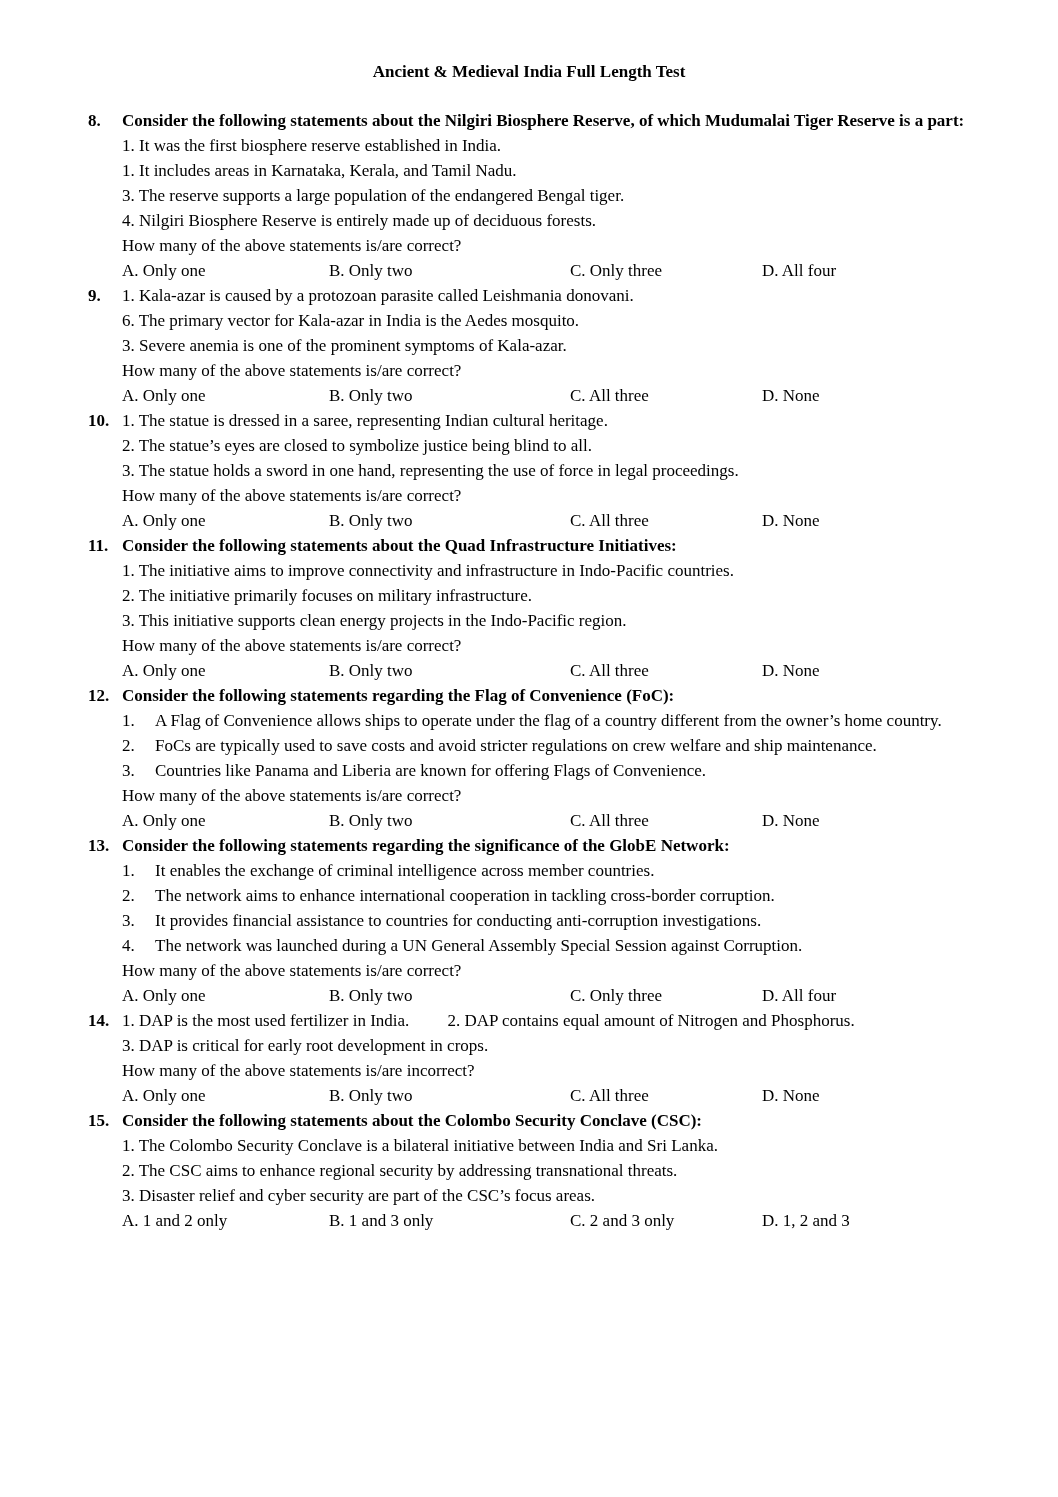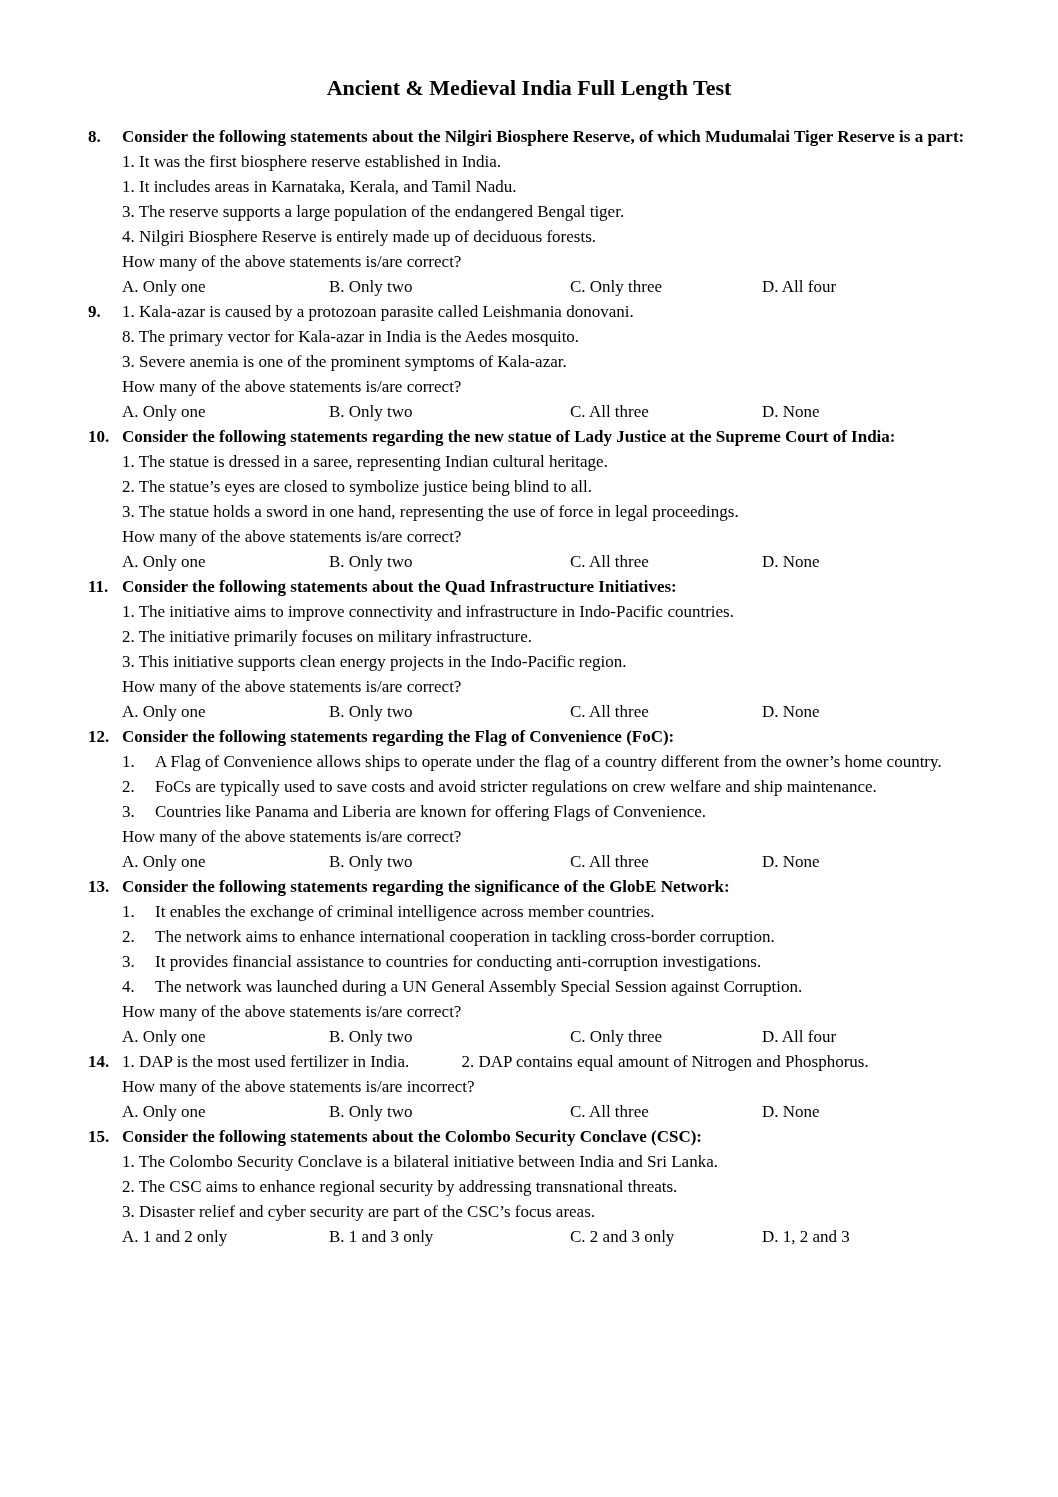--- a/index.html
+++ b/index.html
@@ -19,9 +19,9 @@
   .title {
     text-align: center;
     font-weight: bold;
-    font-size: 22px;
+    font-size: 17px;
     line-height: 30px;
-    margin: 16px 0 21px 0;
+    margin: 0 0 21px 0;
   }
   .q { display: flex; }
   .qnum { flex: 0 0 34px; width: 34px; font-weight: bold; }

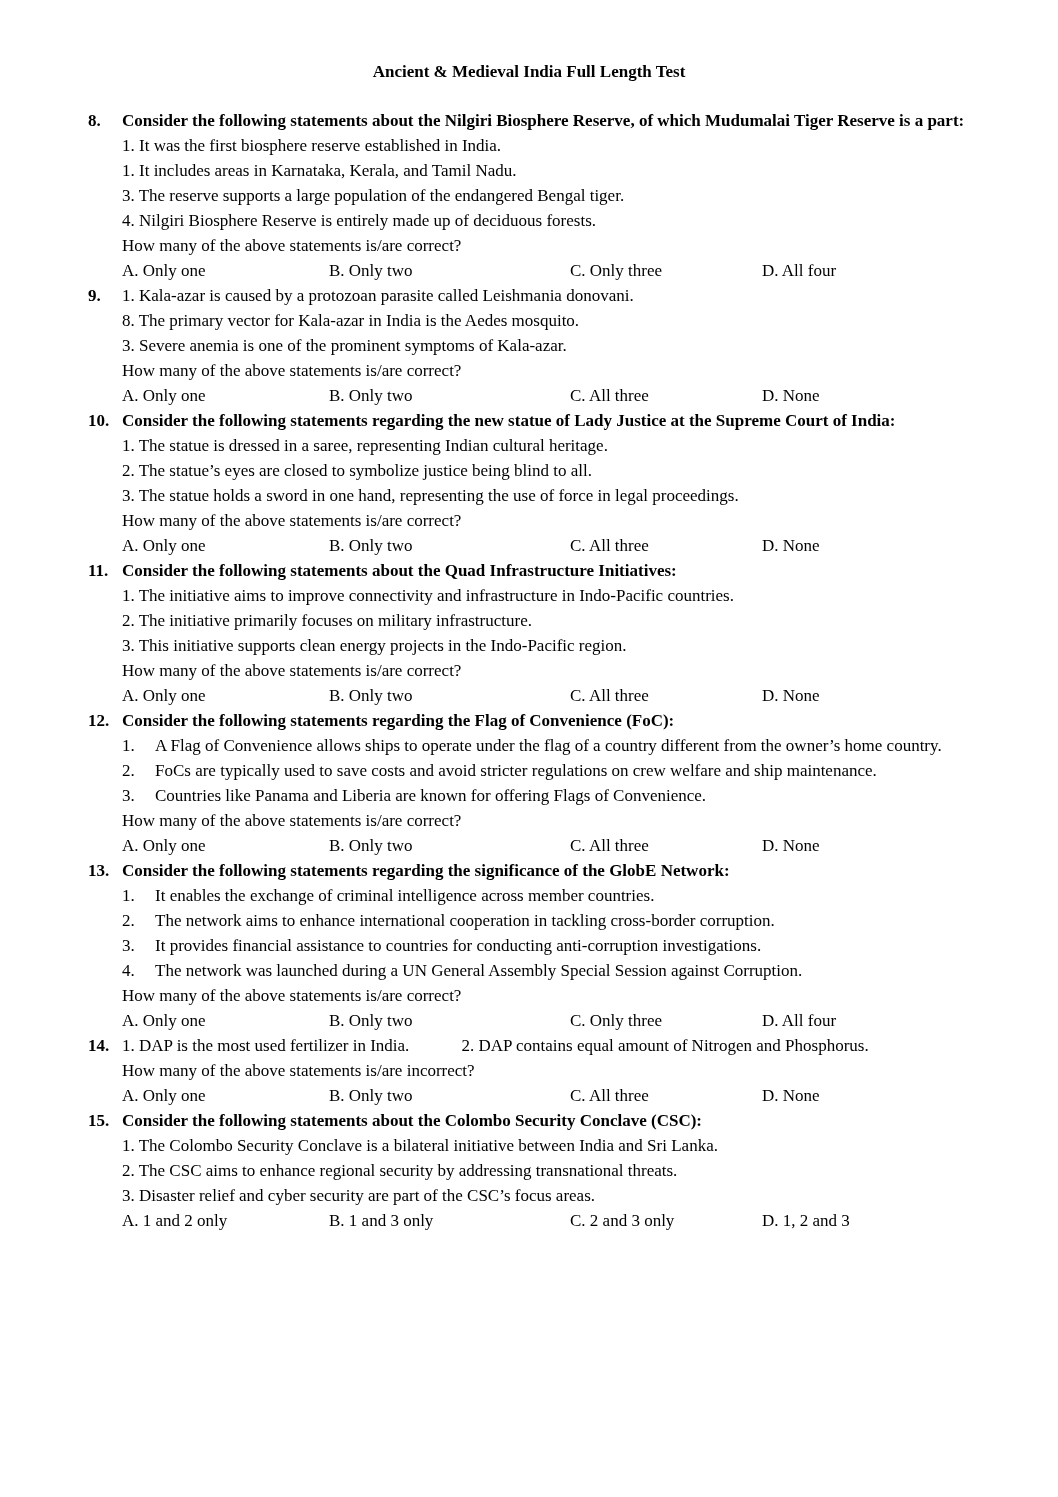--- a/index.html
+++ b/index.html
@@ -63,7 +63,7 @@
         <div class="qnum">9.</div>
         <div class="qbody">
           <div class="stmt">1. Kala-azar is caused by a protozoan parasite called Leishmania donovani.</div>
-          <div class="stmt">8. The primary vector for Kala-azar in India is the Aedes mosquito.</div>
+          <div class="stmt">6. The primary vector for Kala-azar in India is the Aedes mosquito.</div>
           <div class="stmt">3. Severe anemia is one of the prominent symptoms of Kala-azar.</div>
           <div class="qline">How many of the above statements is/are correct?</div>
           <div class="opts">

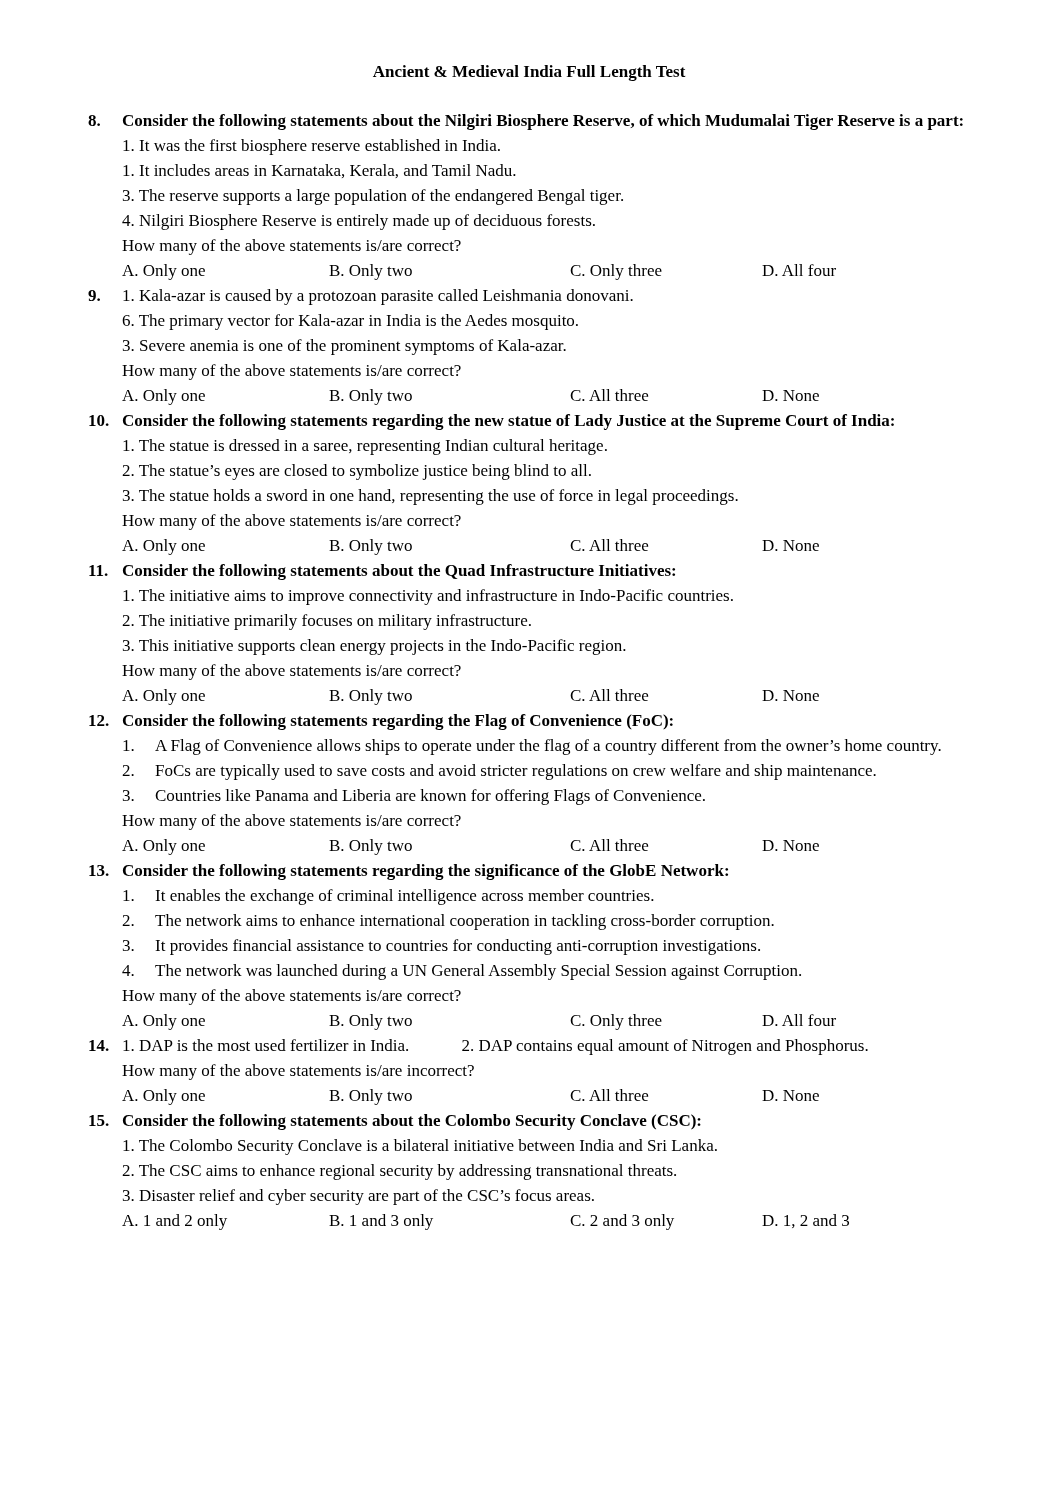--- a/index.html
+++ b/index.html
@@ -77,7 +77,6 @@
       <div class="q">
         <div class="qnum">10.</div>
         <div class="qbody">
-          <div class="qheader">Consider the following statements regarding the new statue of Lady Justice at the Supreme Court of India:</div>
           <div class="stmt">1. The statue is dressed in a saree, representing Indian cultural heritage.</div>
           <div class="stmt">2. The statue’s eyes are closed to symbolize justice being blind to all.</div>
           <div class="stmt">3. The statue holds a sword in one hand, representing the use of force in legal proceedings.</div>

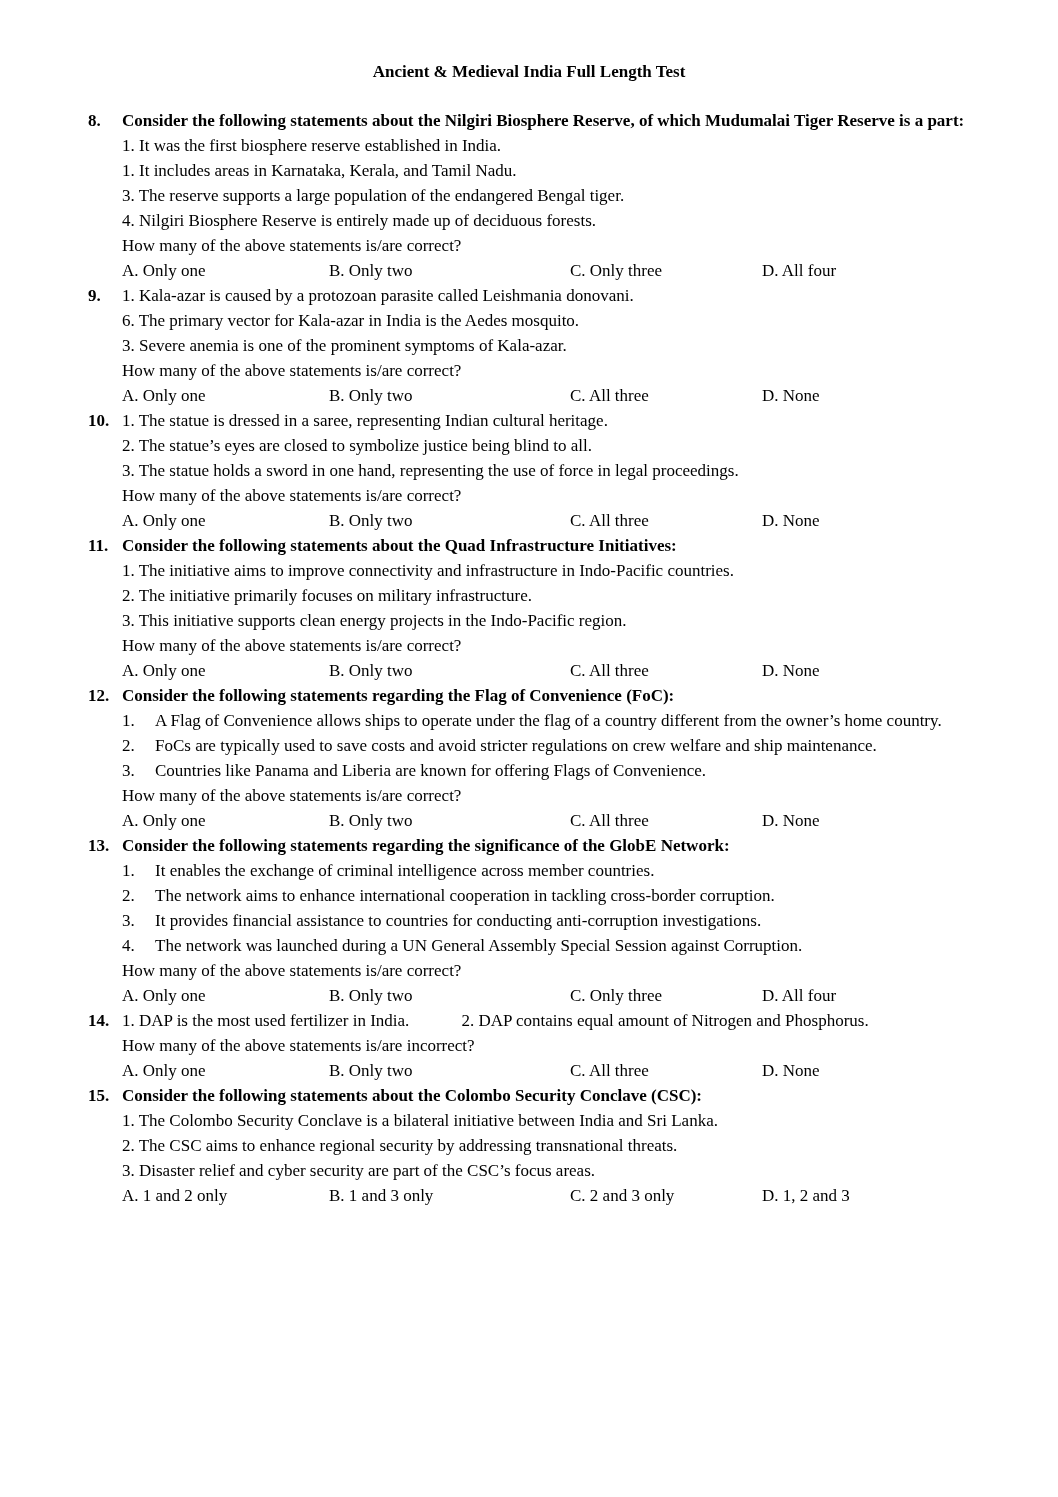--- a/index.html
+++ b/index.html
@@ -32,7 +32,7 @@
   .snum { flex: 0 0 33px; width: 33px; }
   .stext { flex: 1 1 auto; min-width: 0; }
   .stext.justify { text-align: justify; }
-  .stmt.pair .second { margin-left: 52px; }
+  .stmt.pair .second { margin-left: 38px; }
   .opts { display: grid; grid-template-columns: 207px 241px 192px 1fr; }
   .opt { white-space: nowrap; }
 </style>

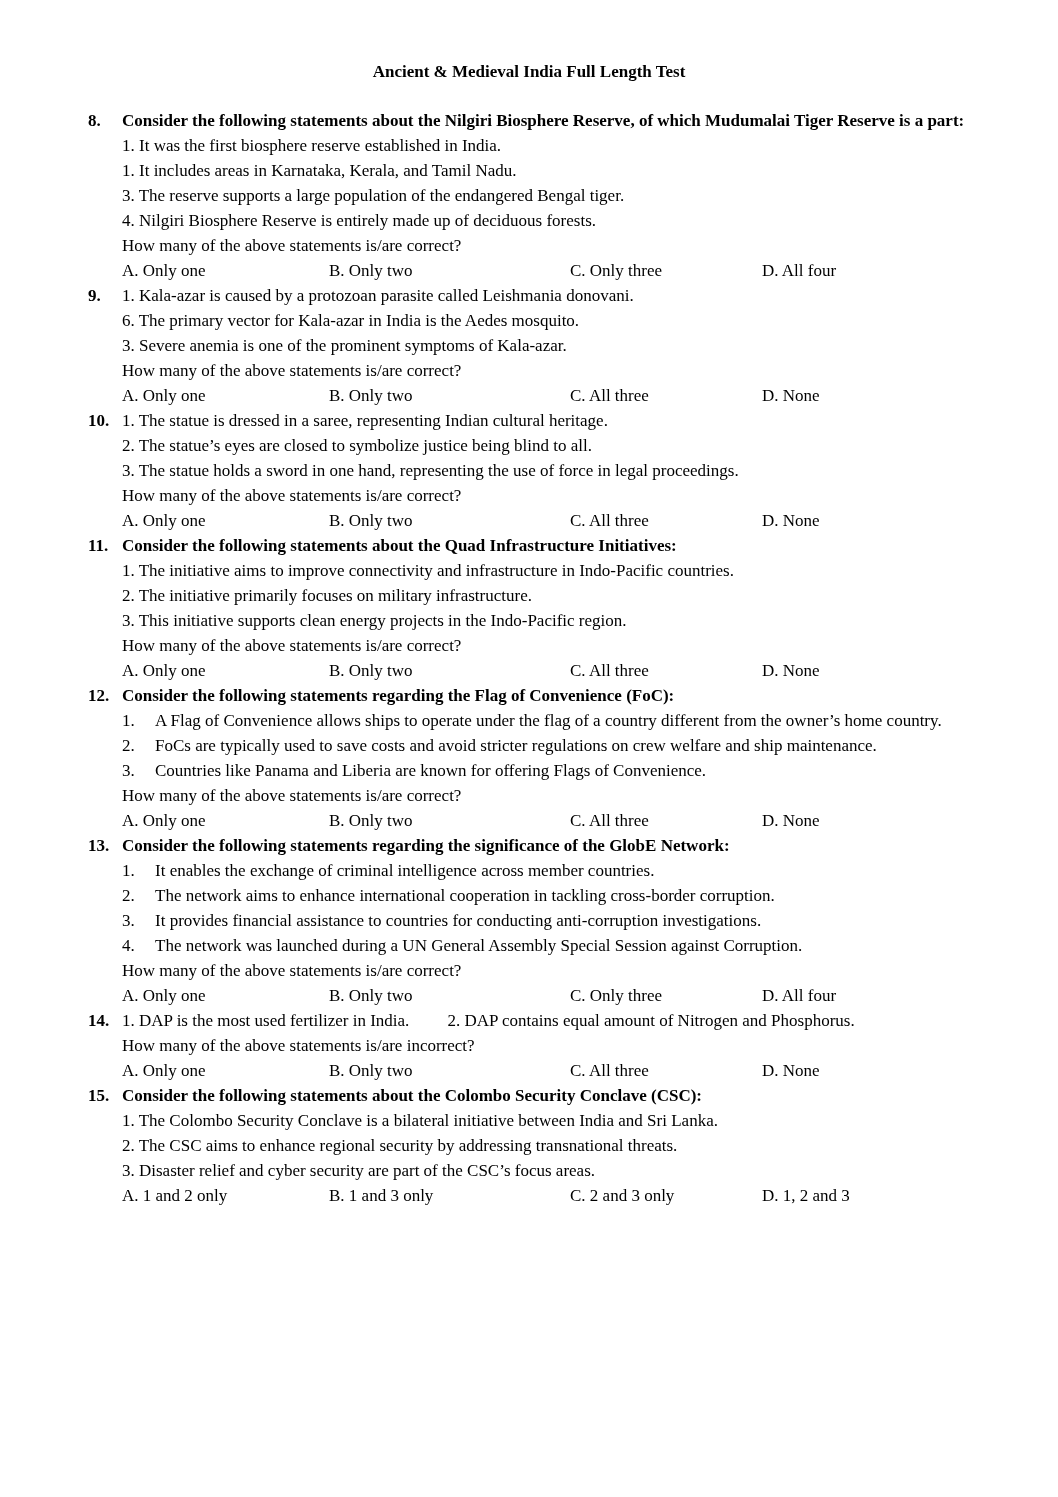--- a/index.html
+++ b/index.html
@@ -163,6 +163,7 @@
         <div class="qnum">14.</div>
         <div class="qbody">
           <div class="stmt pair"><span class="first">1. DAP is the most used fertilizer in India.</span><span class="second">2. DAP contains equal amount of Nitrogen and Phosphorus.</span></div>
+          <div class="stmt">3. DAP is critical for early root development in crops.</div>
           <div class="qline">How many of the above statements is/are incorrect?</div>
           <div class="opts">
             <span class="opt">A. Only one</span>

